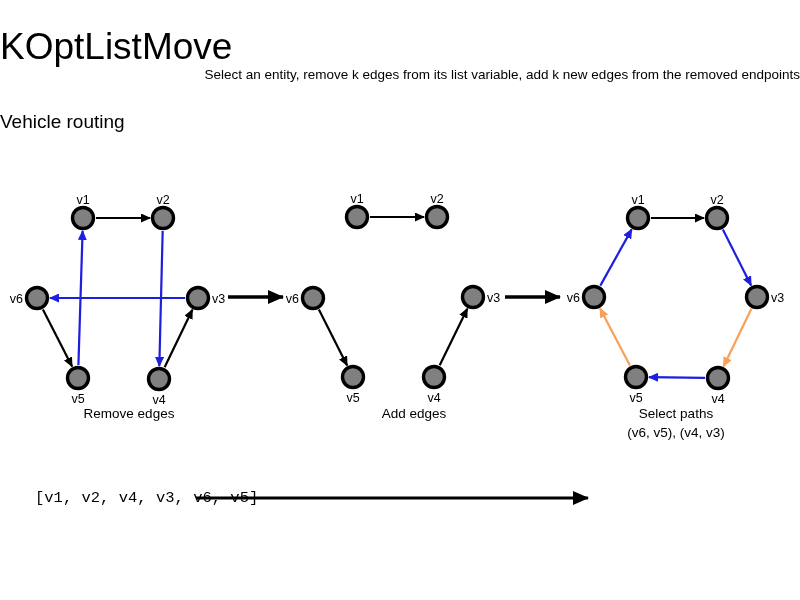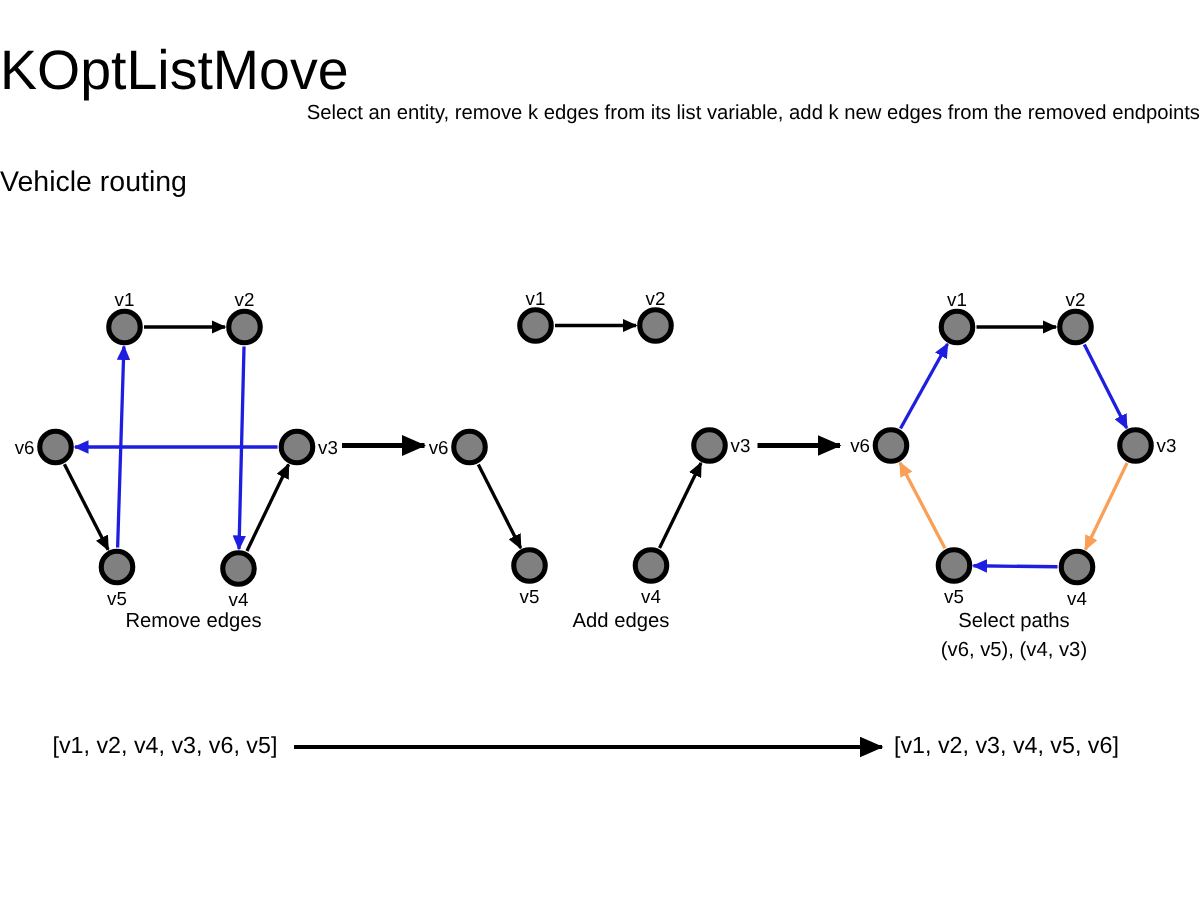--- a/index.html
+++ b/index.html
@@ -30,7 +30,7 @@
   .list-label{
     position:absolute;top:489px;font-size:15.5px;white-space:nowrap;
   }
-  .list-before{left:35px;}
+  .list-before{left:35px;font-family:Liberation Mono, monospace;}
   .list-after{left:596px;}
   svg text{font-family:"Liberation Sans",sans-serif;}
 </style>

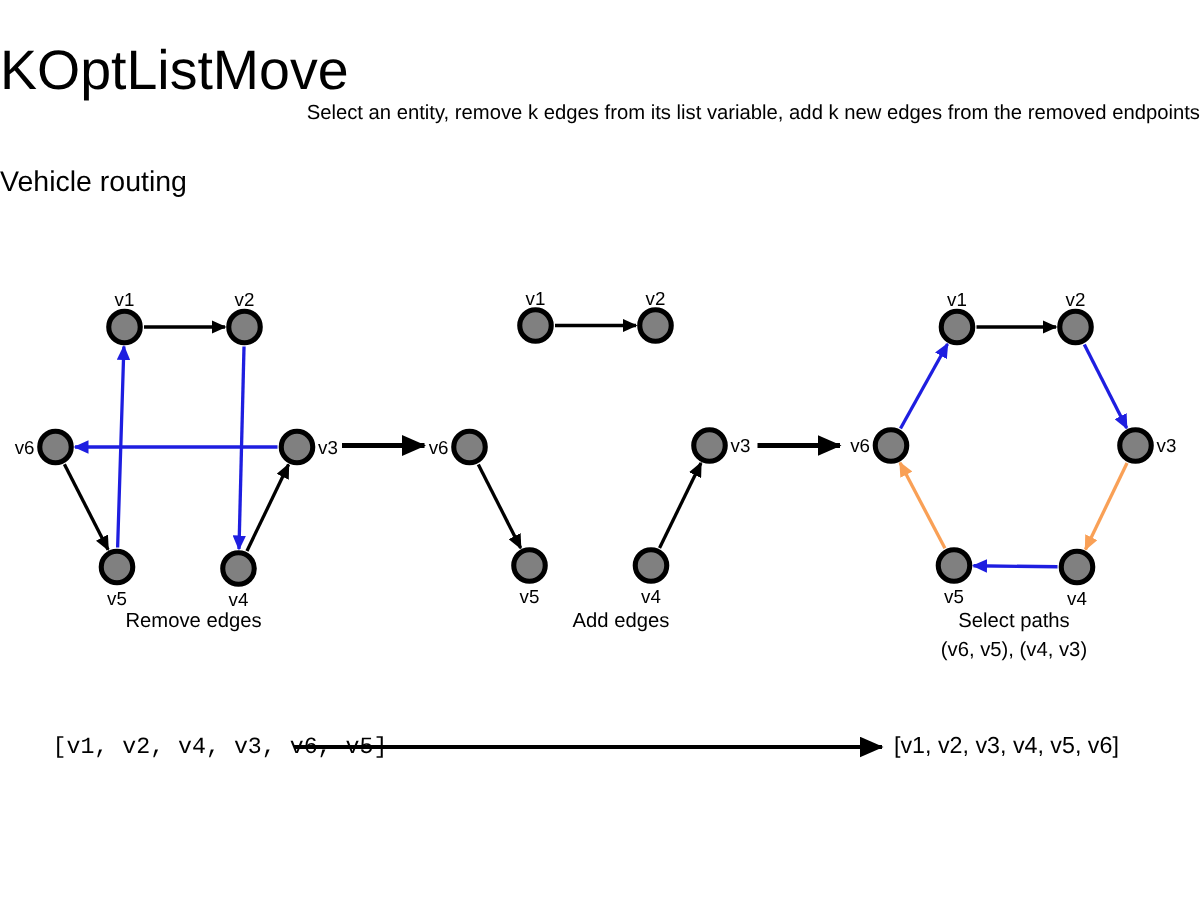--- a/index.html
+++ b/index.html
@@ -132,7 +132,6 @@
   </div>
 
   <div class="list-label list-before">[v1, v2, v4, v3, v6, v5]</div>
-  <div class="list-label list-after">[v1, v2, v3, v4, v5, v6]</div>
 
 </div>
 

